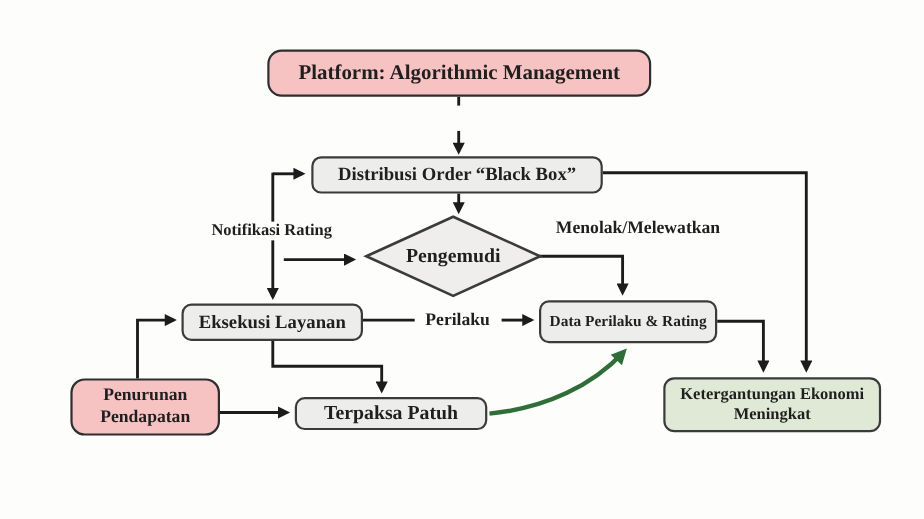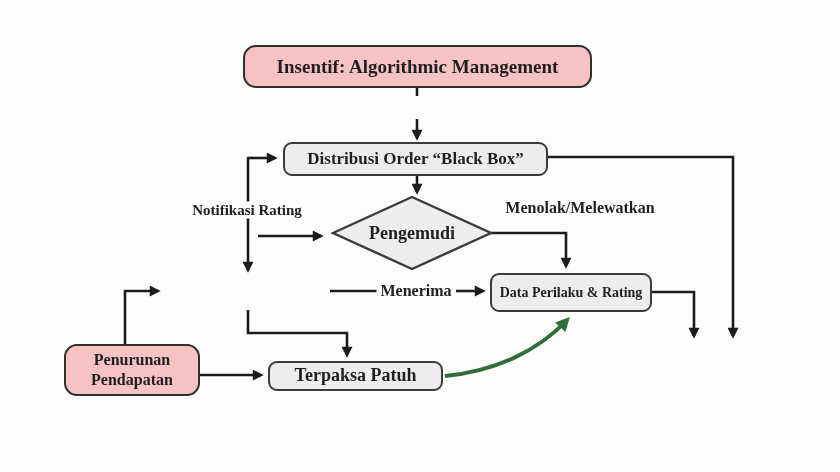--- a/index.html
+++ b/index.html
@@ -74,7 +74,7 @@
     <polygon points="333,233 412,197 491,233 412,269" fill="#efeeec" stroke="#3b3b3b" stroke-width="2.4"></polygon>
   </svg>
 
-  <div class="node pink nowrap n-platform">Insentif: Algorithmic Management</div>
+  <div class="node pink nowrap n-platform">Platform: Algorithmic Management</div>
 
   <div class="node nowrap n-distribusi">Distribusi Order “Black Box”</div>
 

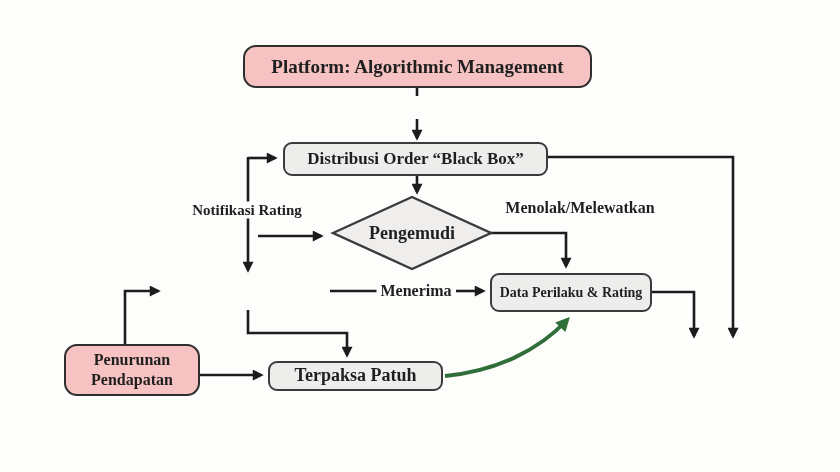--- a/index.html
+++ b/index.html
@@ -80,6 +80,7 @@
 
   <div class="diamond-label" style="left:412px;top:233px;">Pengemudi</div>
 
+  <div class="node nowrap n-eksekusi">Eksekusi Layanan</div>
 
   <div class="node nowrap n-data">Data Perilaku &amp; Rating</div>
 

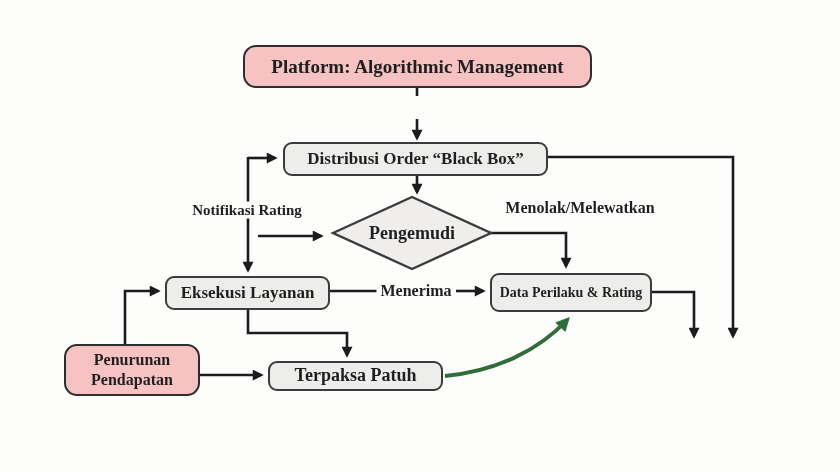--- a/index.html
+++ b/index.html
@@ -94,7 +94,7 @@
 
   <div class="edge-label l-menolak">Menolak/Melewatkan</div>
 
-  <div class="edge-label masked l-menerima">Menerima</div>
+  <div class="edge-label masked l-menerima">Perilaku</div>
 
 </div>
 

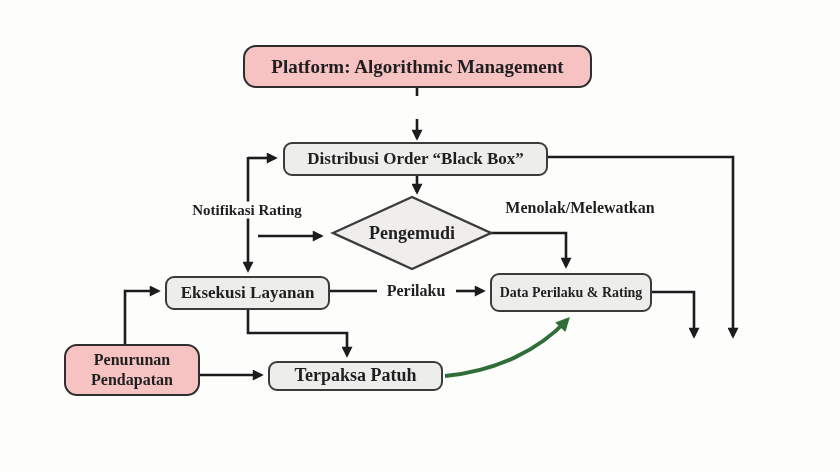--- a/index.html
+++ b/index.html
@@ -88,6 +88,7 @@
 
   <div class="node pink n-penurunan">Penurunan Pendapatan</div>
 
+  <div class="node green n-ketergantungan">Ketergantungan Ekonomi Meningkat</div>
 
 
   <div class="edge-label masked l-notifikasi">Notifikasi Rating</div>

